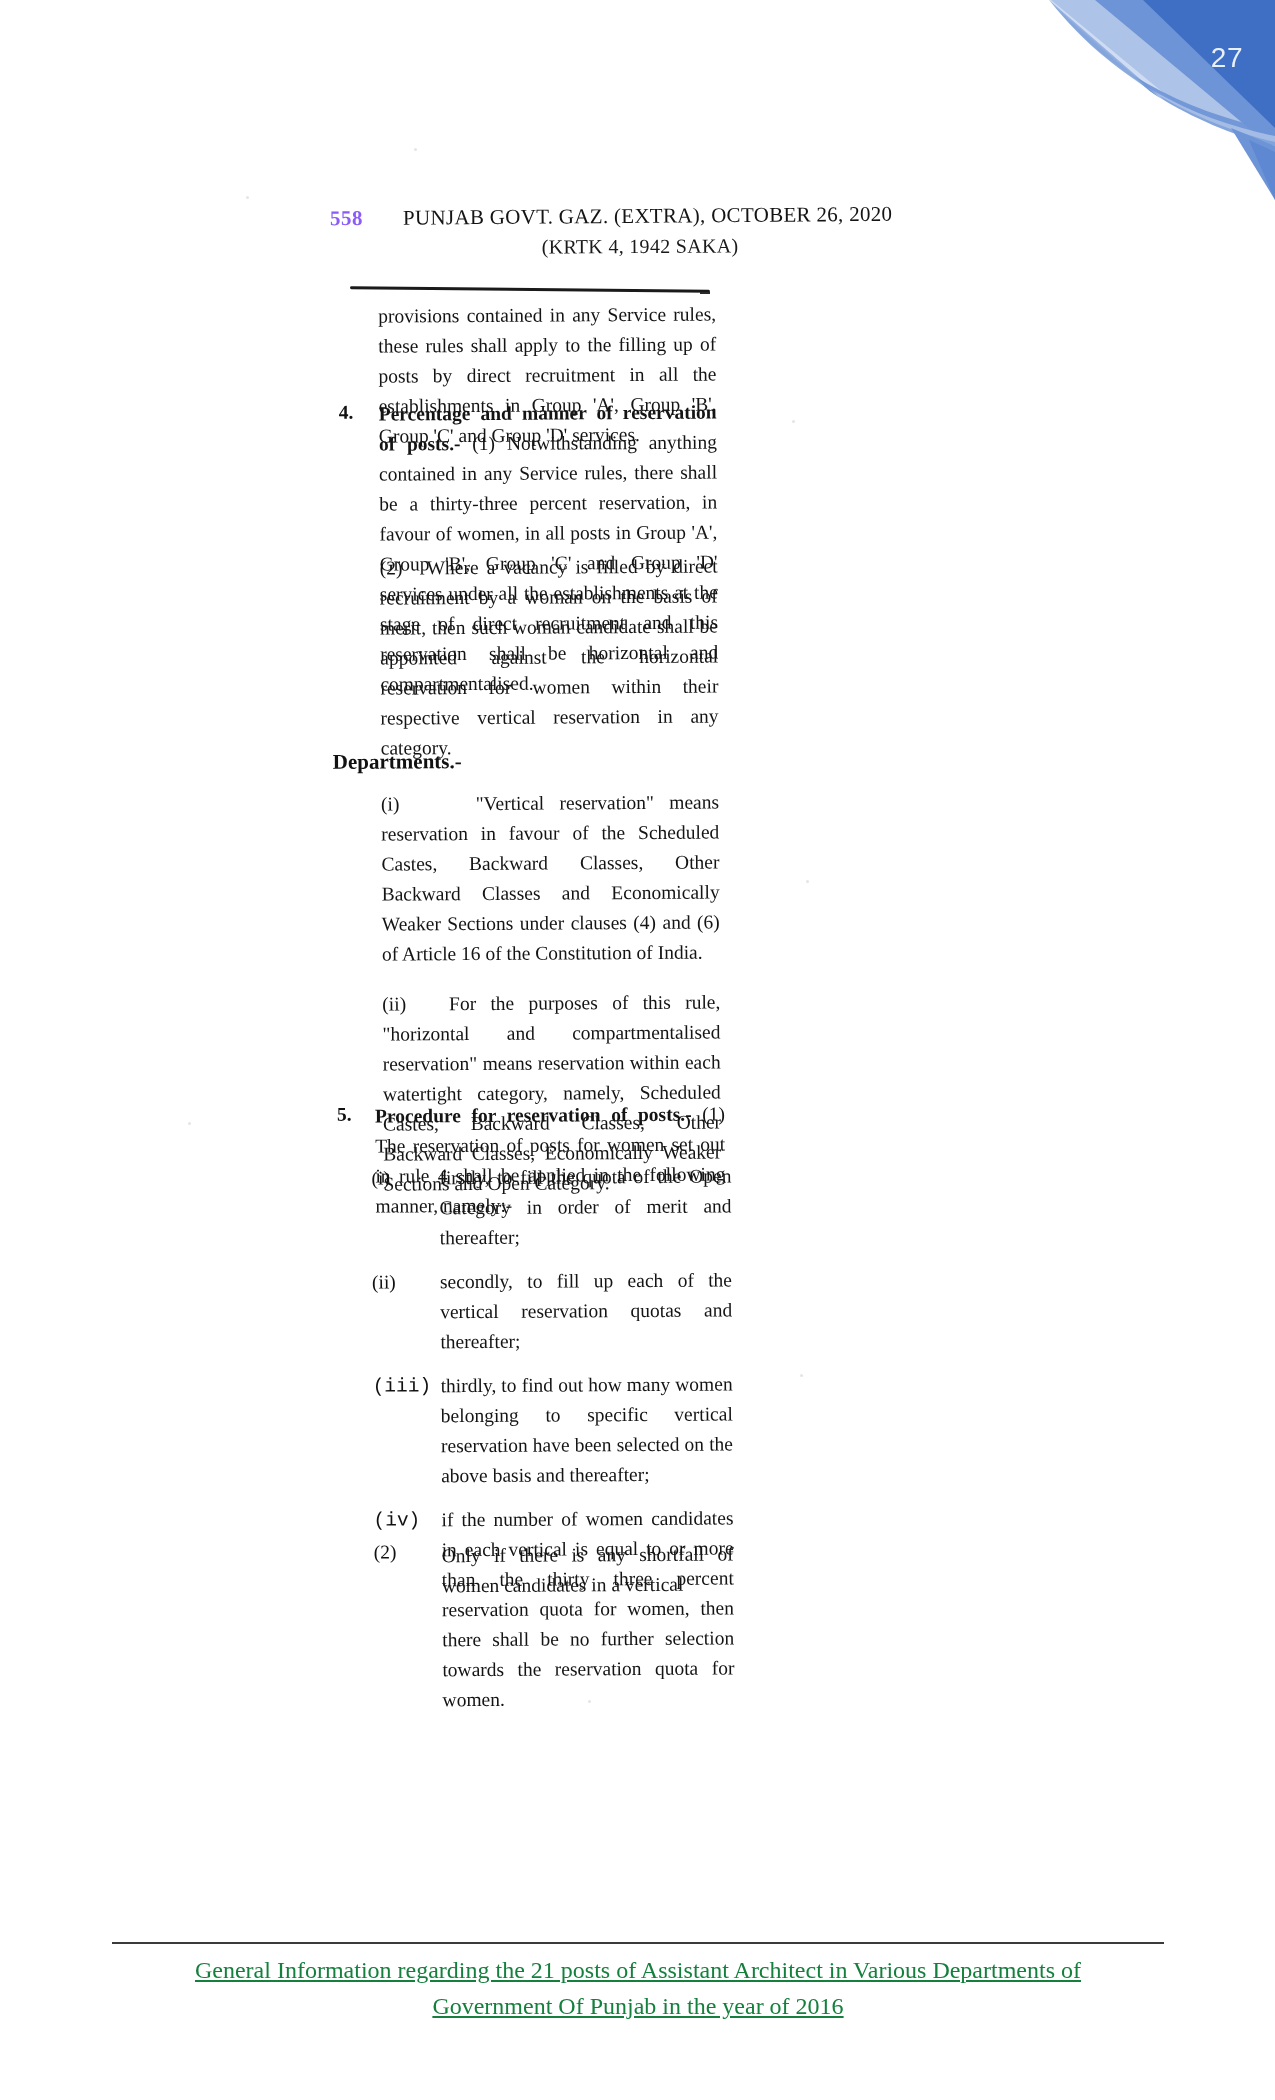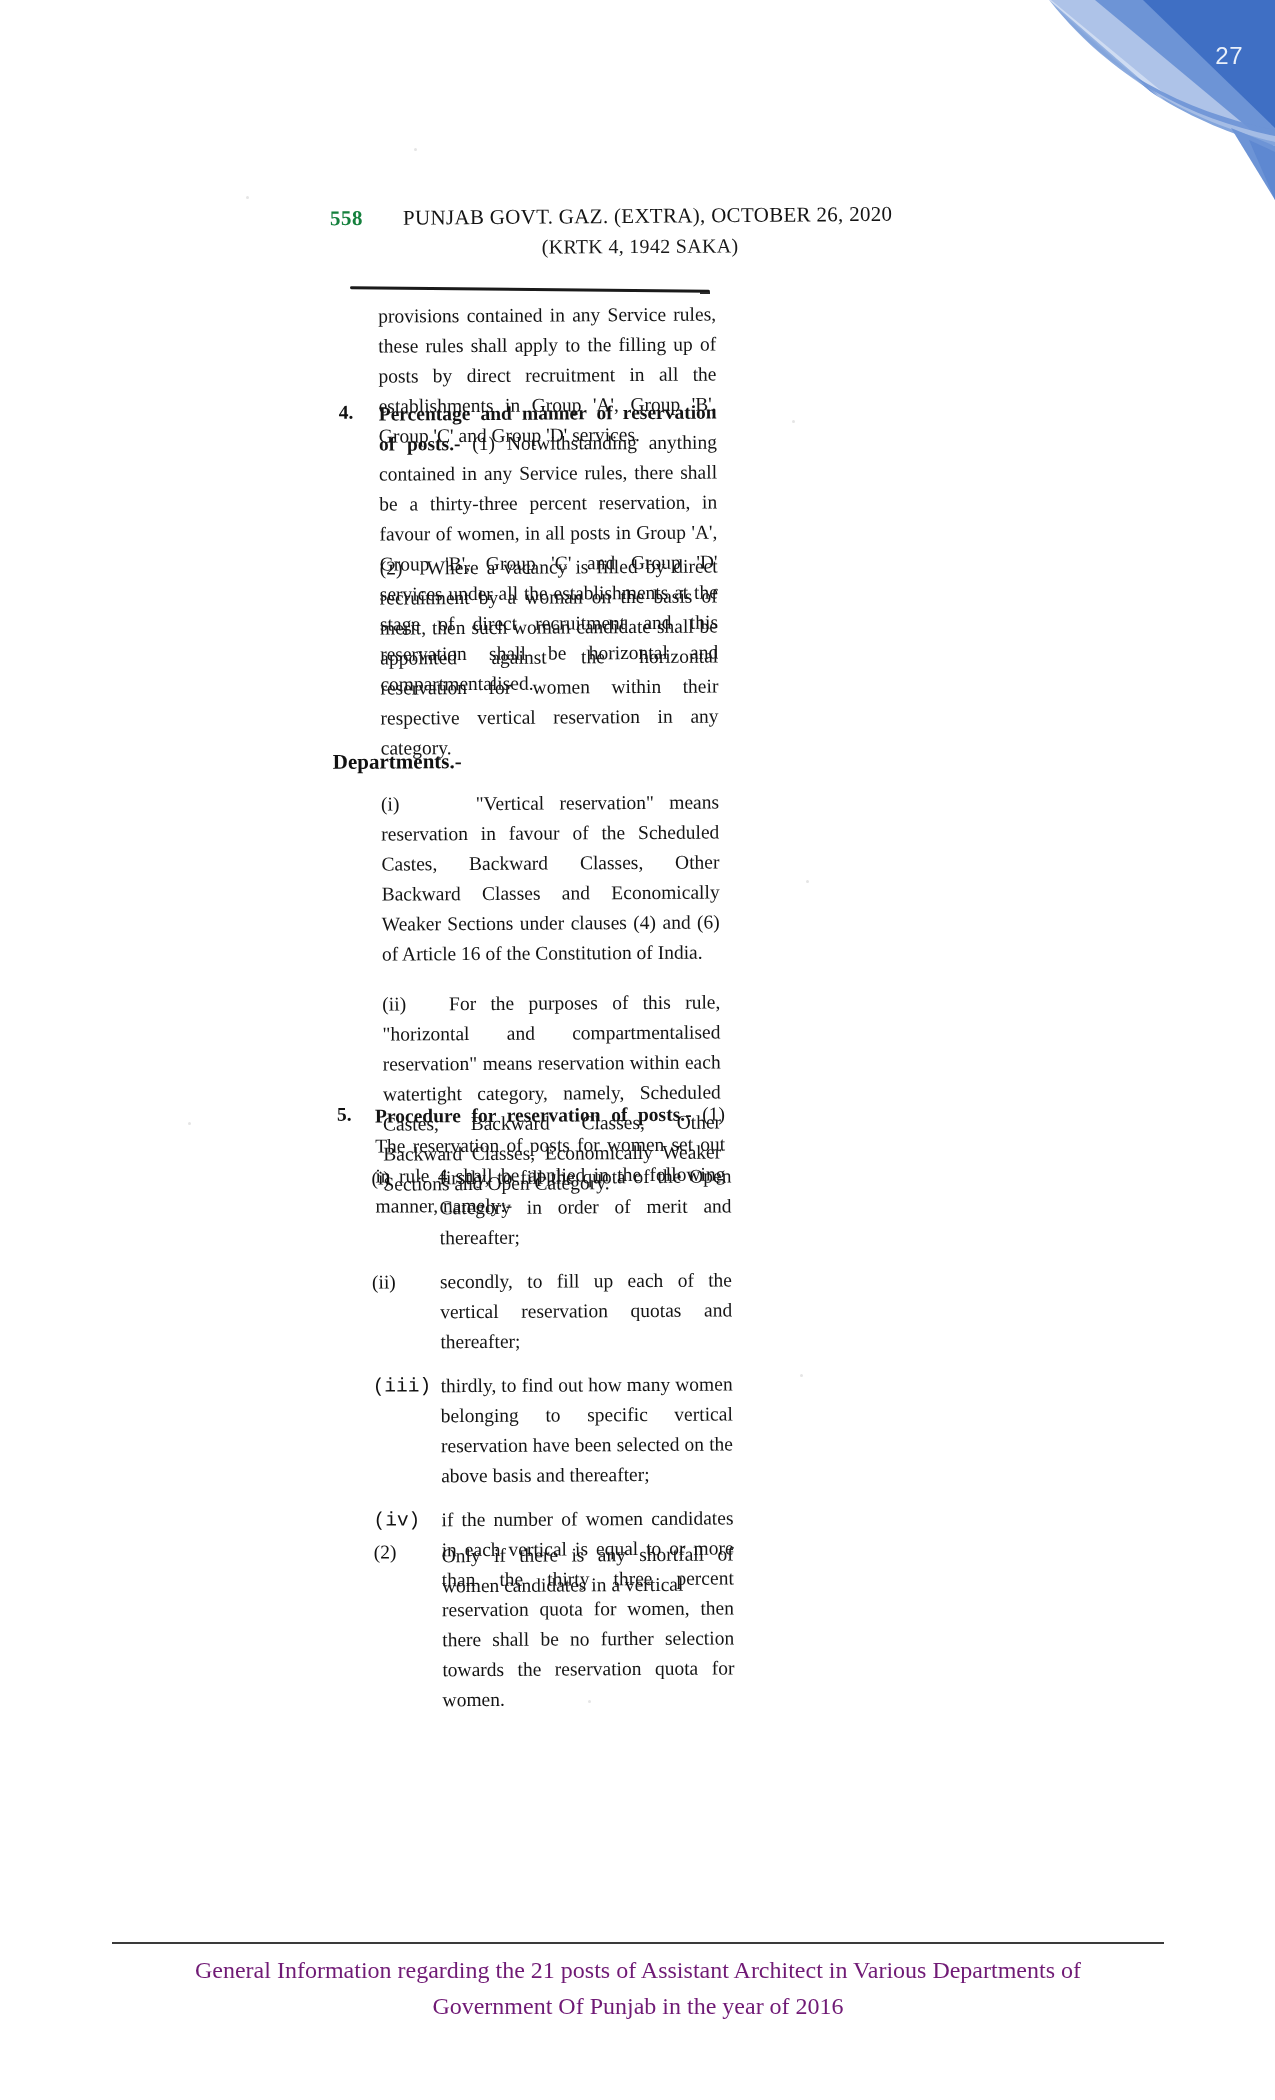--- a/index.html
+++ b/index.html
@@ -33,7 +33,7 @@
     top: 42px;
     right: 32px;
     font-family: "Liberation Sans", "DejaVu Sans", sans-serif;
-    font-size: 24px;
+    font-size: 28px;
     color: #eaf0fa;
     letter-spacing: 0.5px;
   }

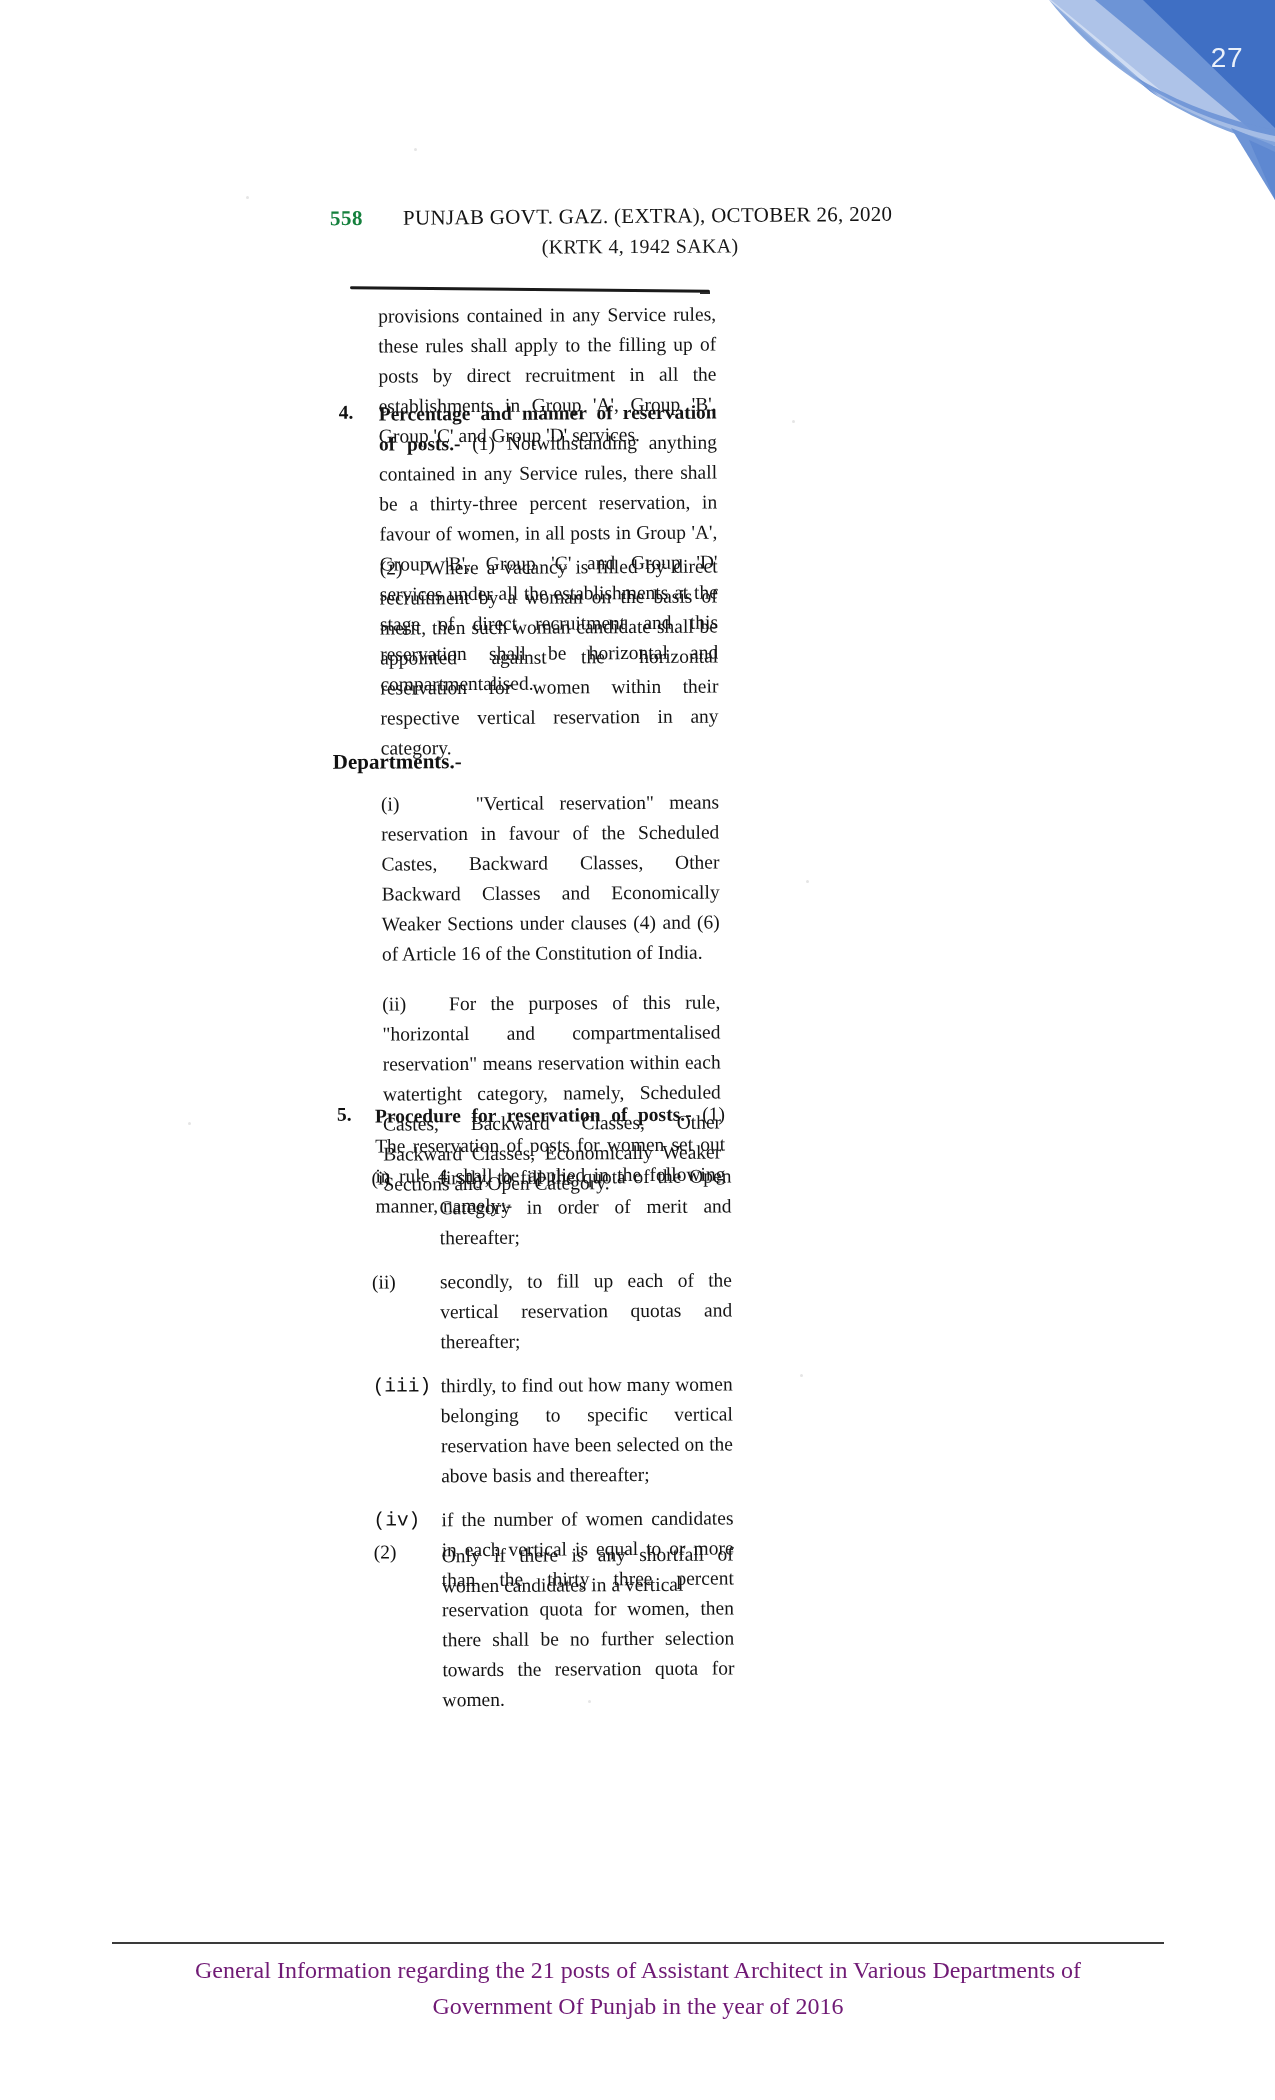--- a/index.html
+++ b/index.html
@@ -73,7 +73,7 @@
     font-size: 21px;
     letter-spacing: 0.5px;
     margin-right: 40px;
-    color: #15803d;
+    color: #8b5cf6;
   }
   .gaz-title {
     font-family: "Liberation Serif", serif;

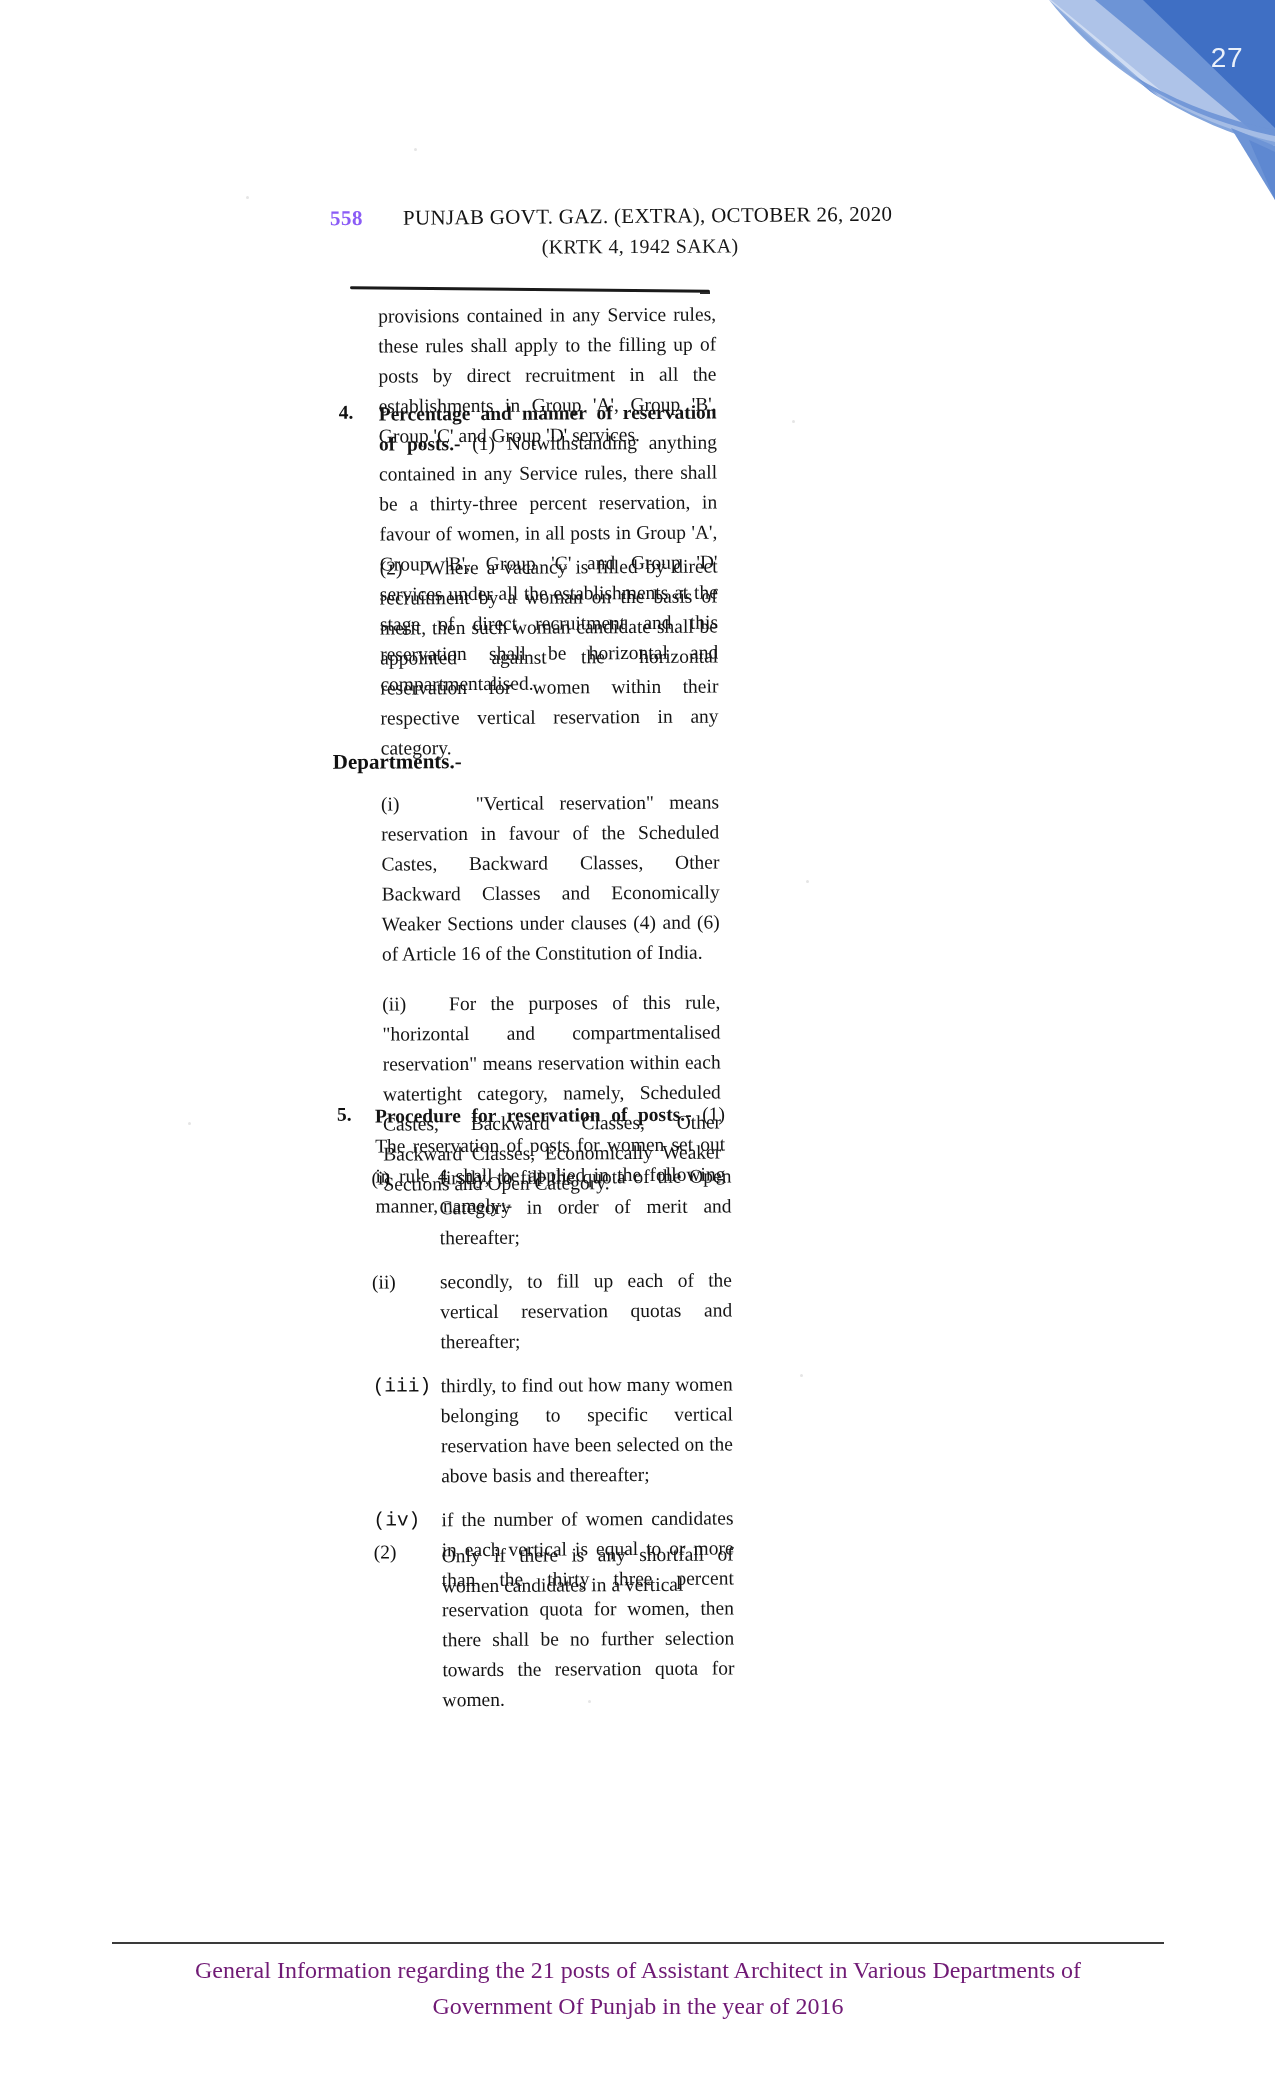--- a/index.html
+++ b/index.html
@@ -266,7 +266,8 @@
     font-family: "Liberation Serif", "DejaVu Serif", serif;
     font-size: 24px;
     line-height: 36px;
-    color: #701a75;
+    color: #15803d;
+    text-decoration: underline;
   }
 </style>
 </head>

